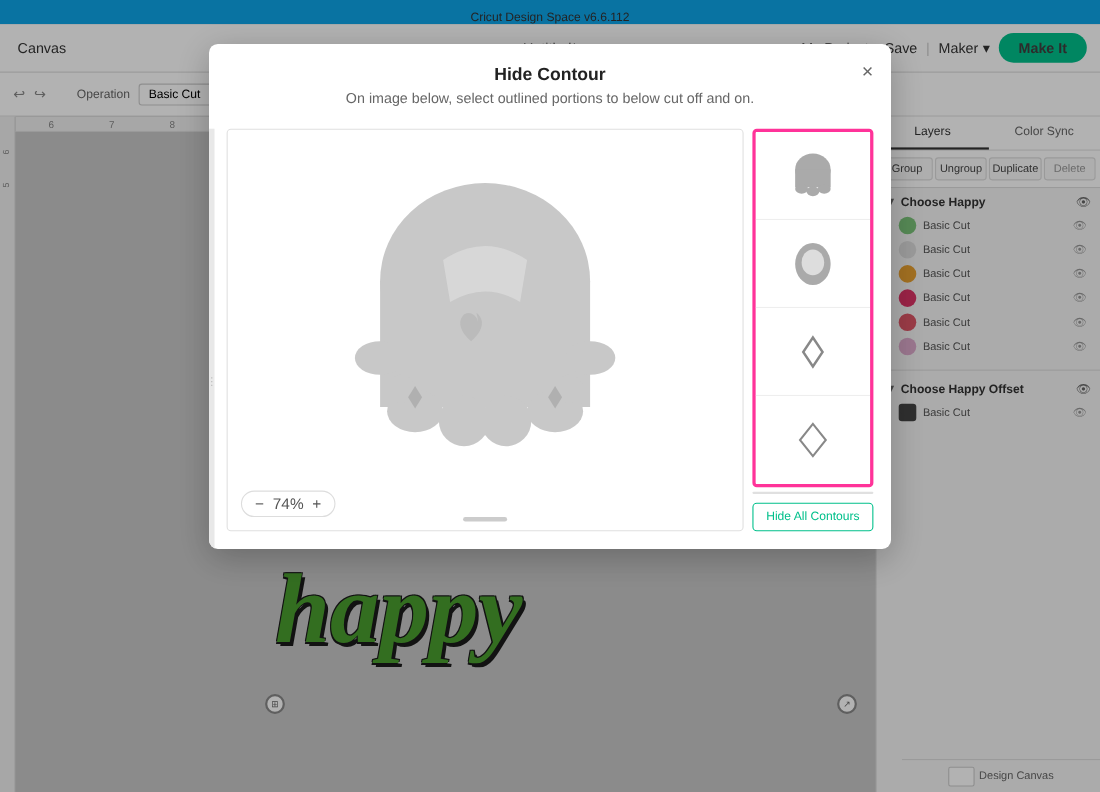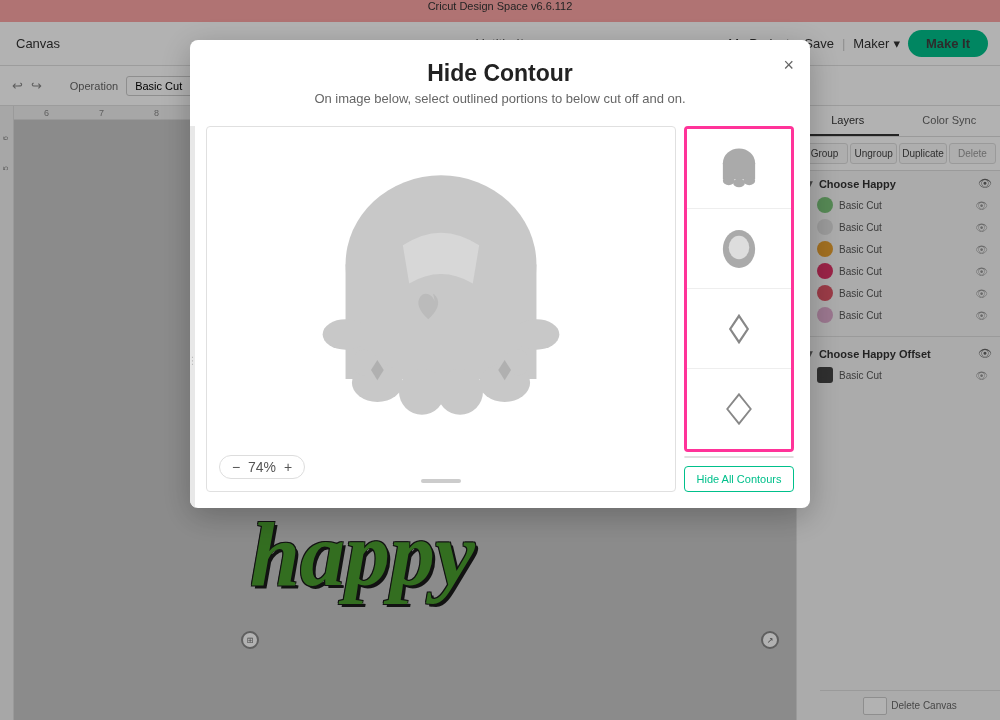--- a/index.html
+++ b/index.html
@@ -14,9 +14,9 @@
     
     #title-bar {
       height: 22px;
-      background: #fca5a5;
-      display: flex;
-      align-items: flex-start;
+      background: #0ea5e9;
+      display: flex;
+      align-items: flex-end;
       justify-content: center;
       font-size: 11px;
       color: #333;

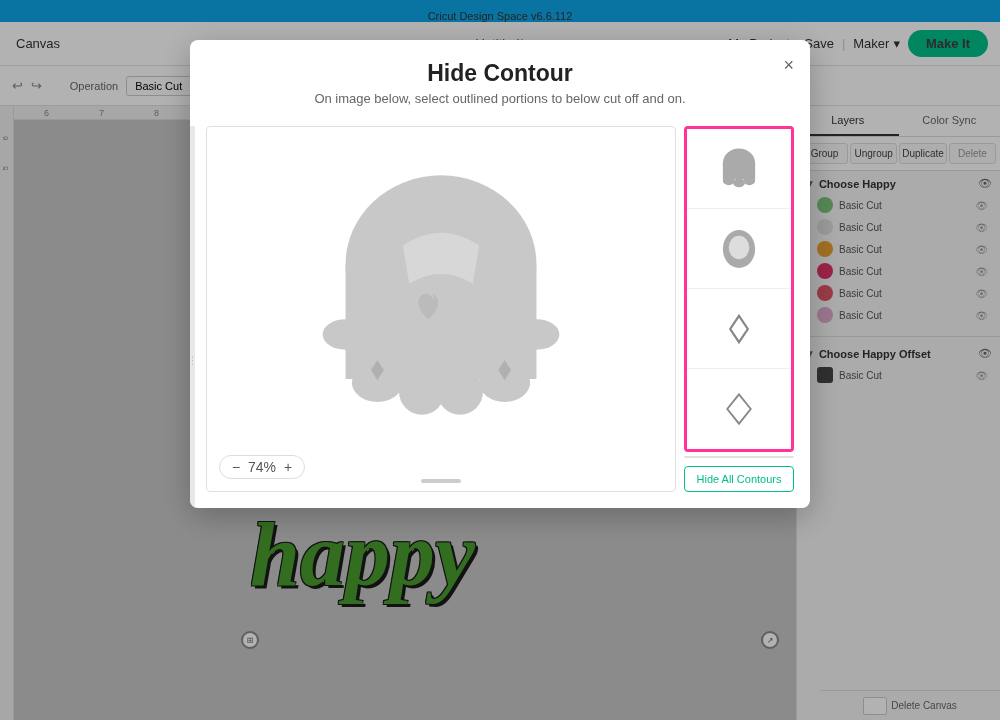--- a/index.html
+++ b/index.html
@@ -343,7 +343,7 @@
       position: relative;
     }
     #modal-title {
-      font-size: 23px;
+      font-size: 16px;
       font-weight: 600;
       color: #222;
     }

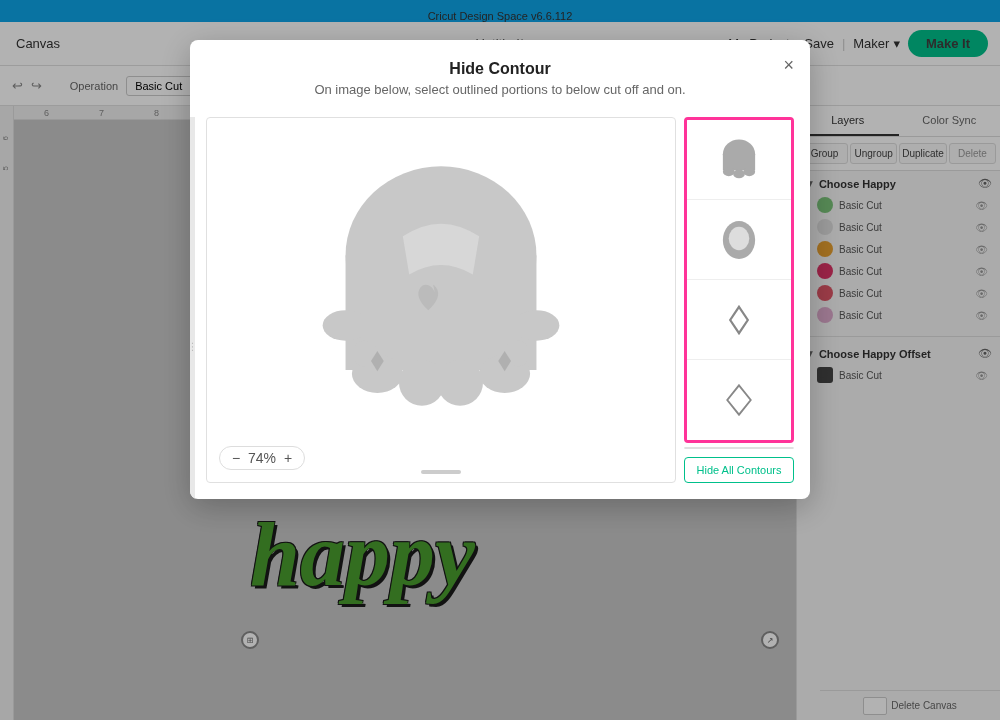--- a/index.html
+++ b/index.html
@@ -642,7 +642,7 @@
 
     <div id="bottom-bar">
       <div class="blank-canvas-btn"></div>
-      <span style="font-size:10px;color:#666;">Delete Canvas</span>
+      <span style="font-size:10px;color:#666;">Design Canvas</span>
     </div>
   </div>
 </div>

